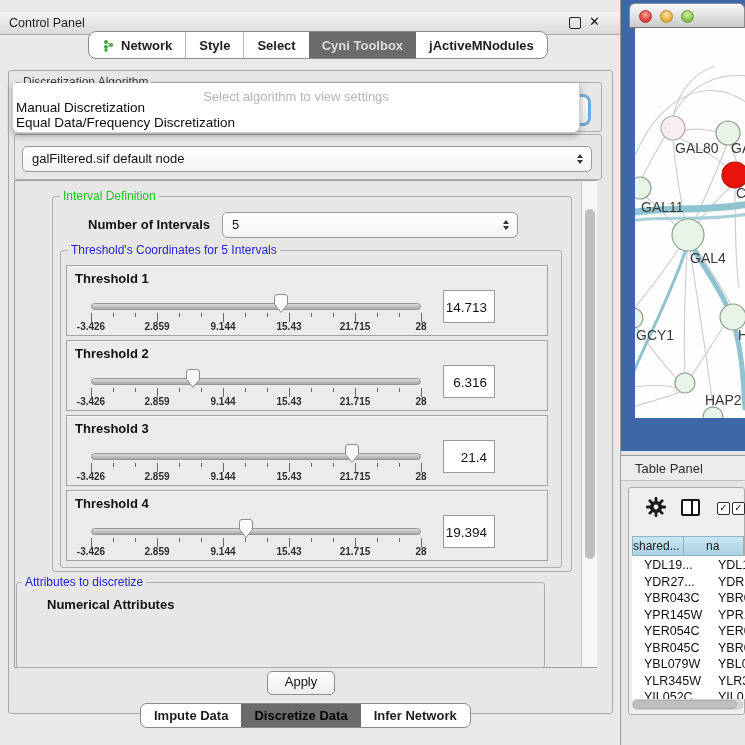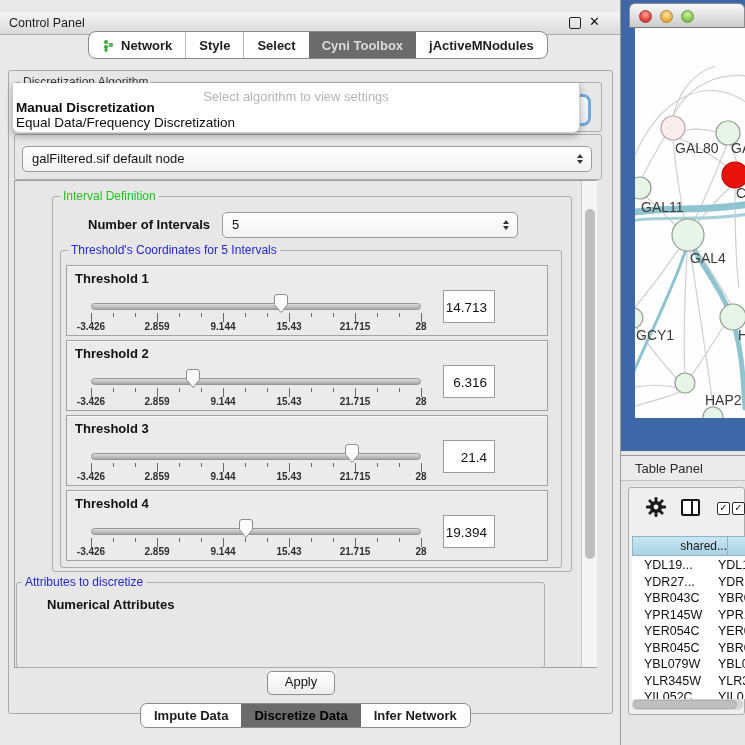--- a/index.html
+++ b/index.html
@@ -40,7 +40,7 @@
               border-radius:0 0 7px 7px;box-shadow:0 3px 7px rgba(0,0,0,0.30);z-index:30;}
   #popup-hint{position:absolute;left:0;top:6px;width:100%;text-align:center;color:#B4B4B4;font-size:13px;}
   .popup-item{position:absolute;left:3px;font-size:13.5px;color:#0d0d0d;white-space:nowrap;}
-  .popup-item.hl{font-weight:bold;}
+  .popup-item.hl{font-weight:normal;}
 
   .combo{position:absolute;background:linear-gradient(#FFFFFF,#F3F3F3);border:1px solid #9B9B9B;border-radius:5px;
          font-size:13px;color:#141414;line-height:24px;padding-left:9px;box-sizing:border-box;}

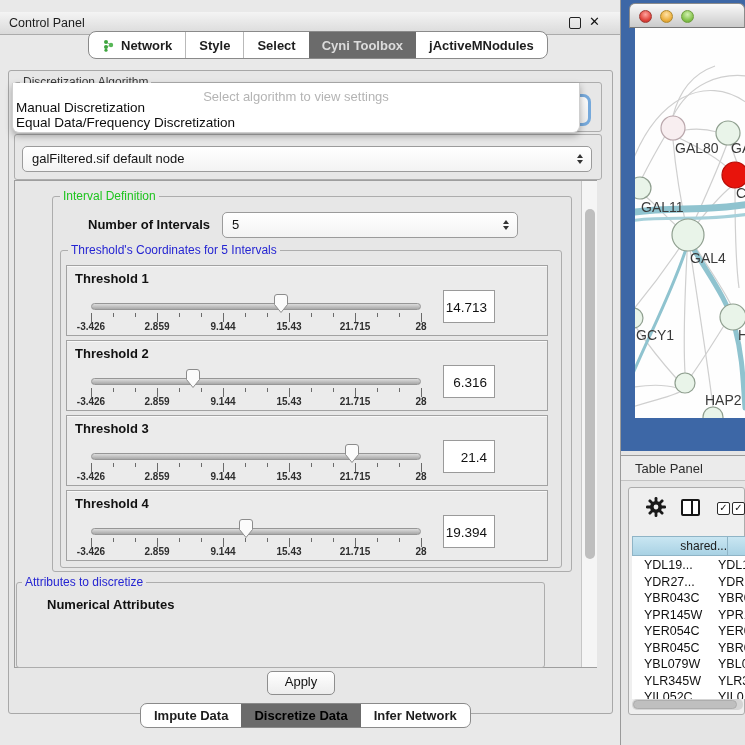--- a/index.html
+++ b/index.html
@@ -103,7 +103,7 @@
   #tbl-header{position:absolute;left:3px;top:48px;height:20px;display:flex;}
   .th{background:linear-gradient(#C9E6F2,#A9D2E4);border:1px solid #8FB4C6;box-sizing:border-box;font-size:12px;color:#1c1c1c;
       line-height:18px;}
-  #th1{width:96px;text-align:right;}
+  #th1{width:52px;text-align:left;}
   #th2{width:60px;padding-left:22px;border-left:none;}
   #tbl-body{position:absolute;left:3px;top:68px;width:114px;height:143px;background:#fff;overflow:hidden;}
   .trow{position:absolute;left:0;width:100%;height:16.5px;font-size:12.5px;color:#101010;white-space:nowrap;}

